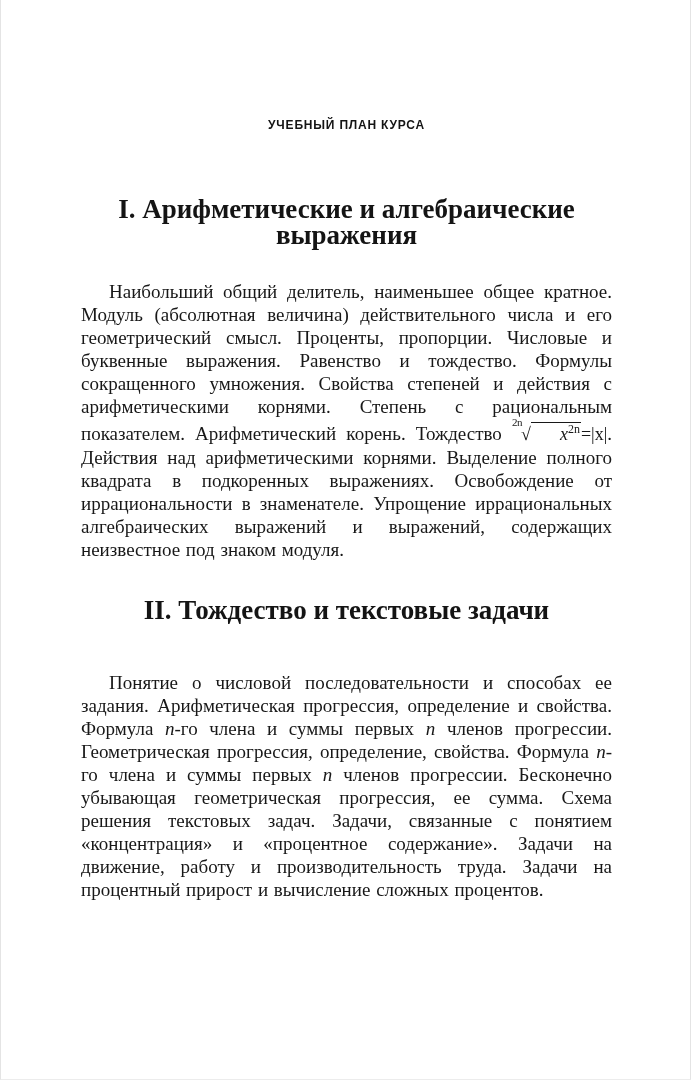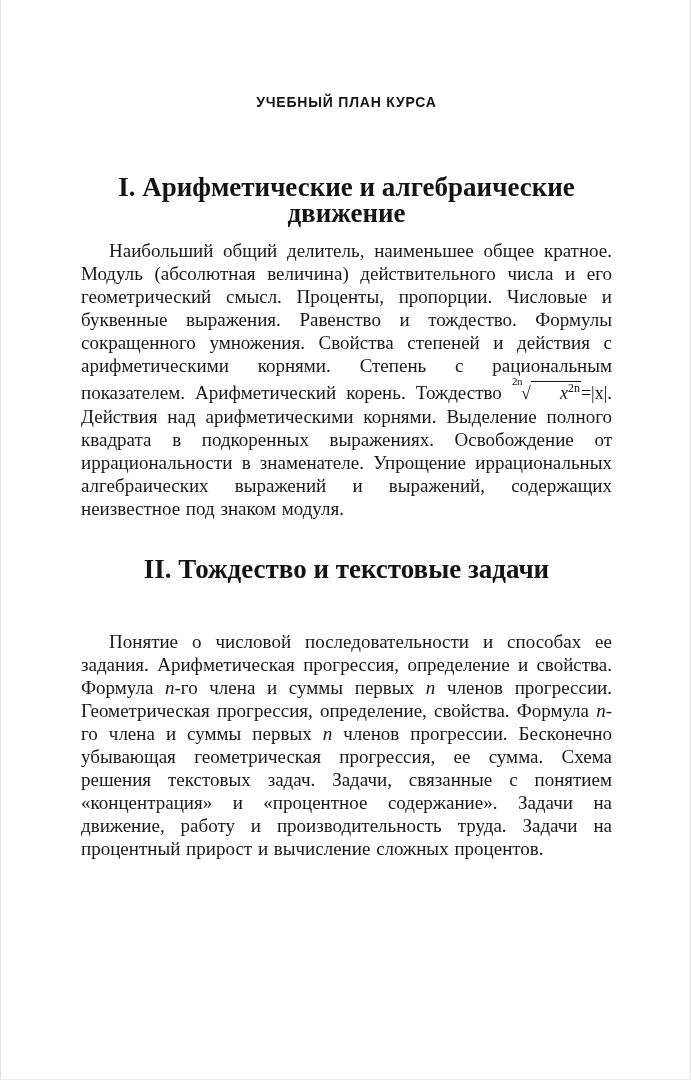--- a/index.html
+++ b/index.html
@@ -25,11 +25,11 @@
     padding: 0 78px 0 80px;
   }
   .course-title {
-    padding-top: 94px;
+    padding-top: 118px;
     text-align: center;
     font-family: "Liberation Sans", sans-serif;
     font-weight: bold;
-    font-size: 14px;
+    font-size: 12px;
     letter-spacing: 0.8px;
     color: #141414;
   }

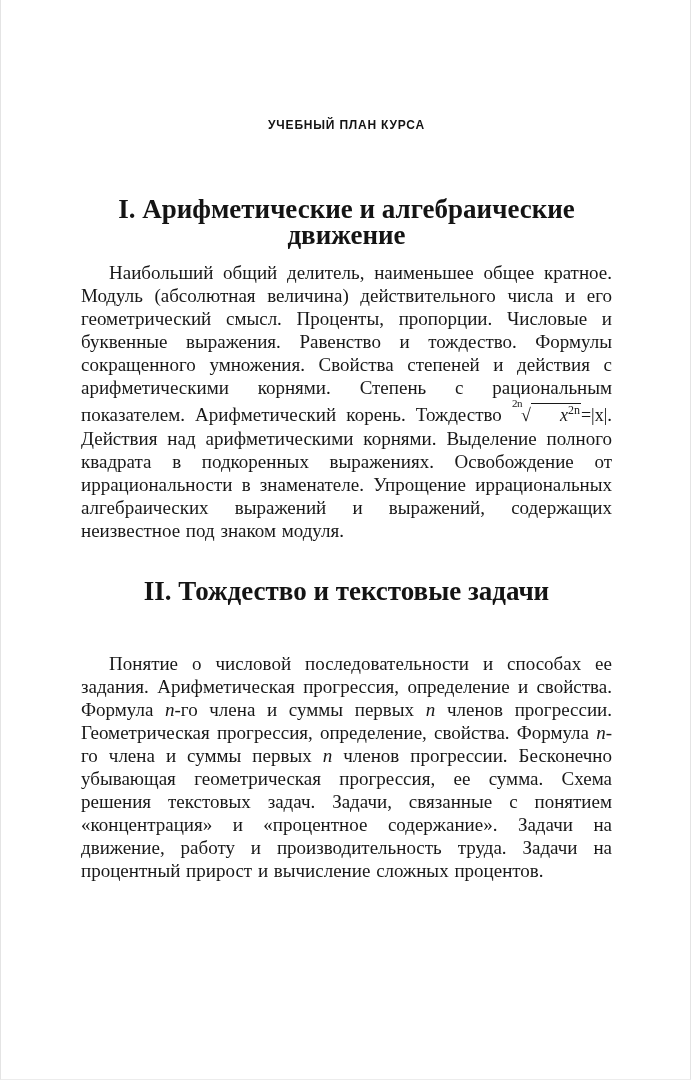--- a/index.html
+++ b/index.html
@@ -92,7 +92,7 @@
 
     <div class="section-heading first">
       <div>I. Арифметические и алгебраические</div>
-      <div>движение</div>
+      <div>выражения</div>
     </div>
 
     <p class="para p1"><span>Наибольший общий делитель, наименьшее общее кратное. Модуль (абсолютная величина) действительного числа и его геометрический смысл. Проценты, пропорции. Числовые и буквенные выражения. Равенство и тождество. Формулы сокращенного умножения. Свойства степеней и действия с арифметическими корнями. Степень с рациональным показателем. Арифметический корень. Тождество </span><span class="formula"><sup class="root-index">2n</sup><span class="radical-sign">√</span><span class="radicand"><span class="var">x</span><sup>2n</sup></span><span>=|x|</span></span><span>. Действия над арифметическими корнями. Выделение полного квадрата в подкоренных выражениях. Освобождение от иррациональности в знаменателе. Упрощение иррациональных алгебраических выражений и выражений, содержащих неизвестное под знаком модуля.</span></p>

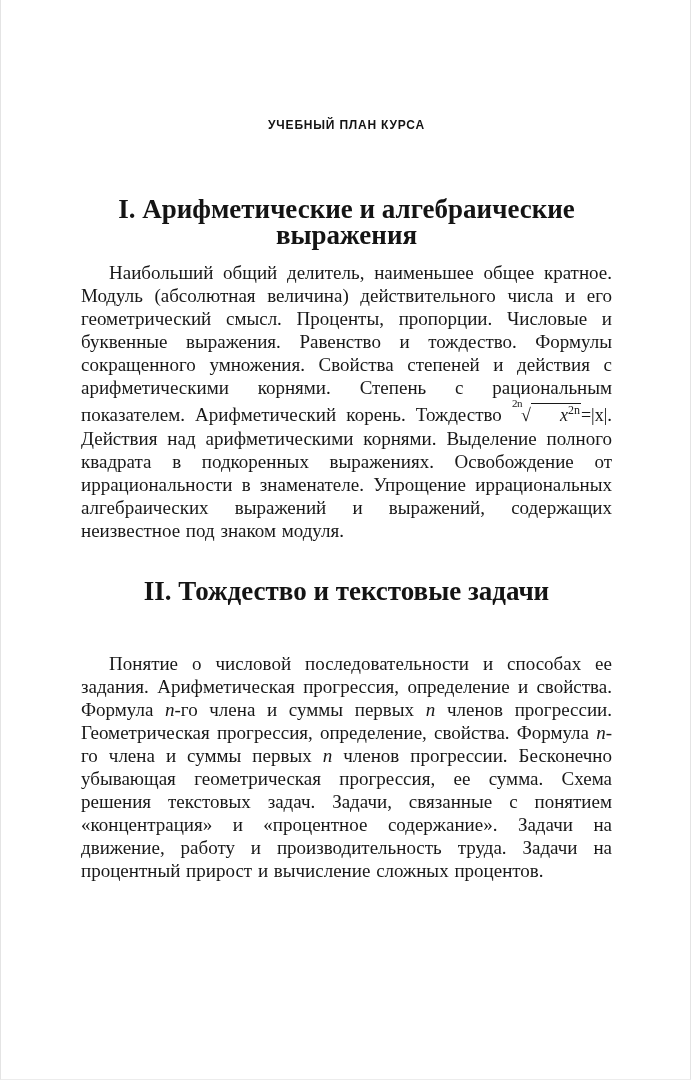--- a/index.html
+++ b/index.html
@@ -53,7 +53,7 @@
     text-indent: 28px;
     word-spacing: 1px;
   }
-  .para.p1 { margin-top: 13px; }
+  .para.p1 { margin-top: 32px; }
   .para.p2 { margin-top: 48px; }
   .var { font-style: italic; }
   

